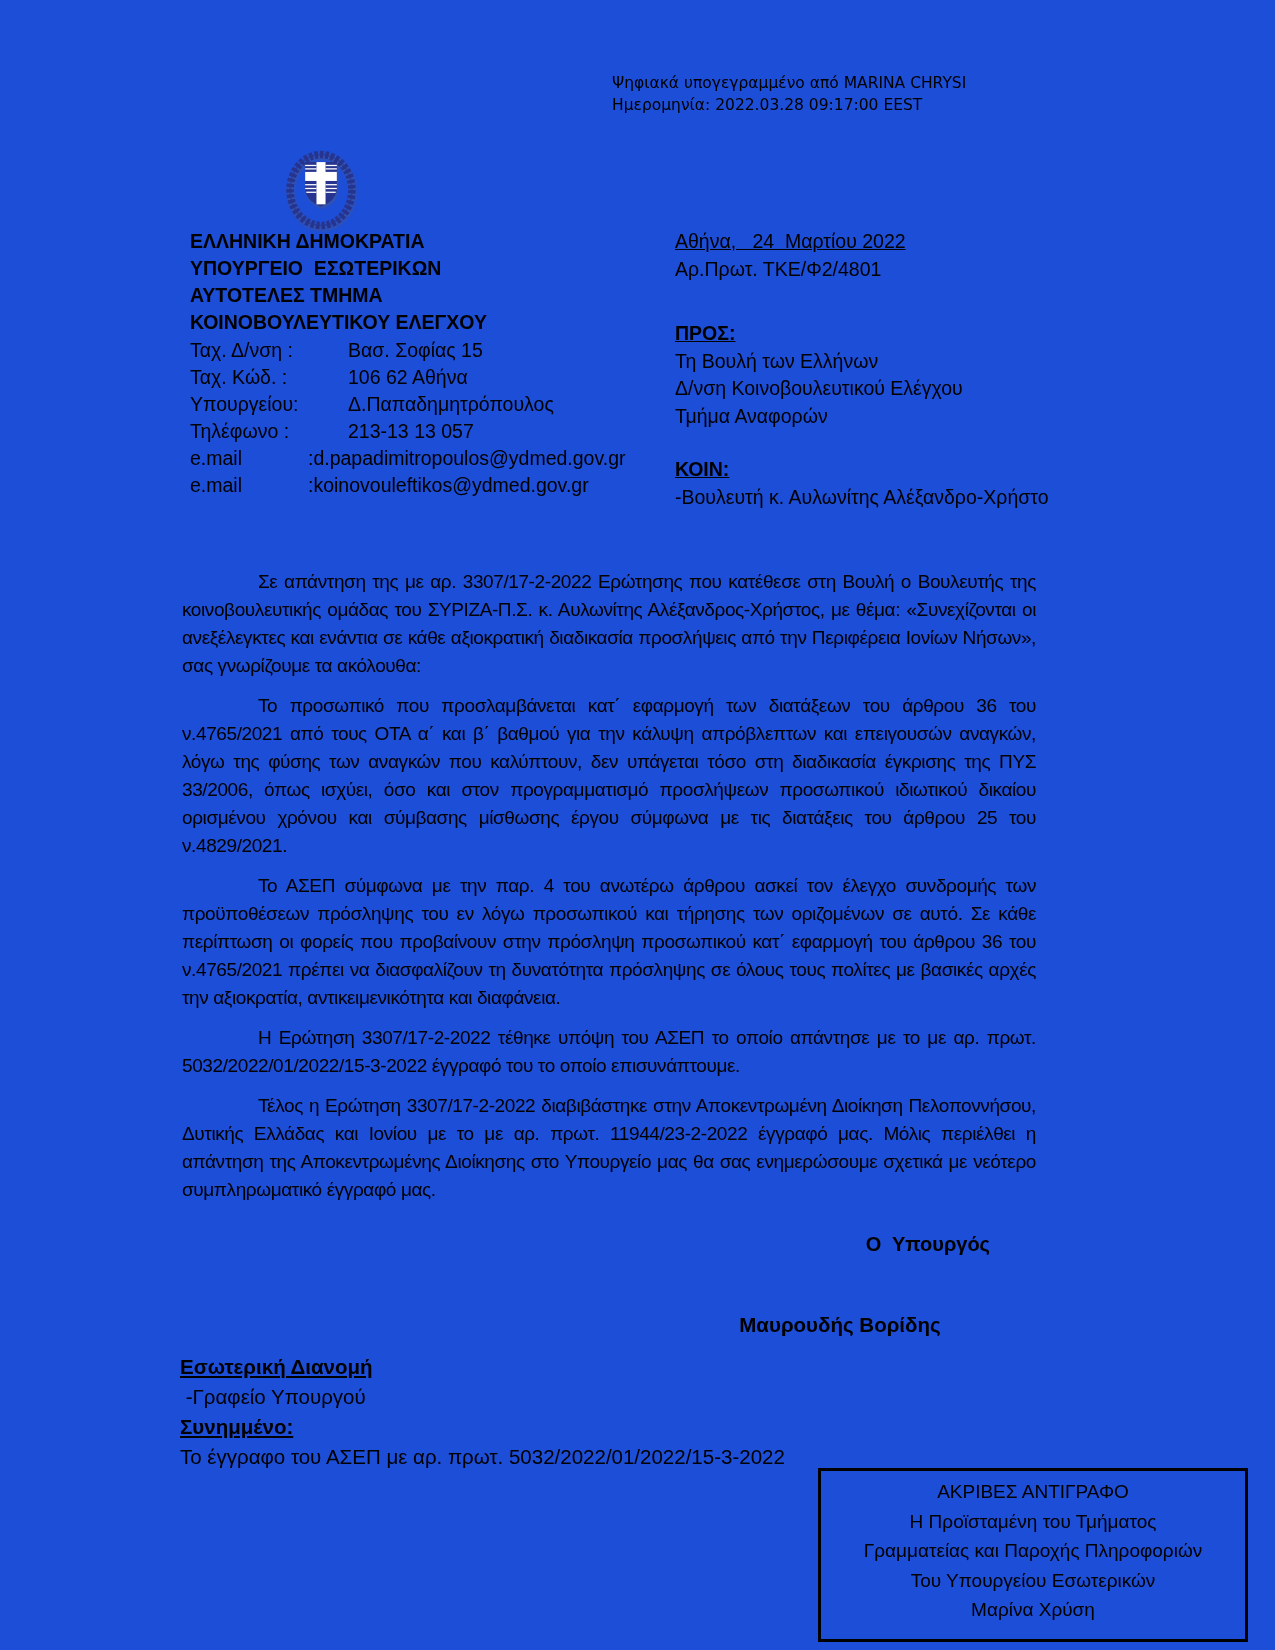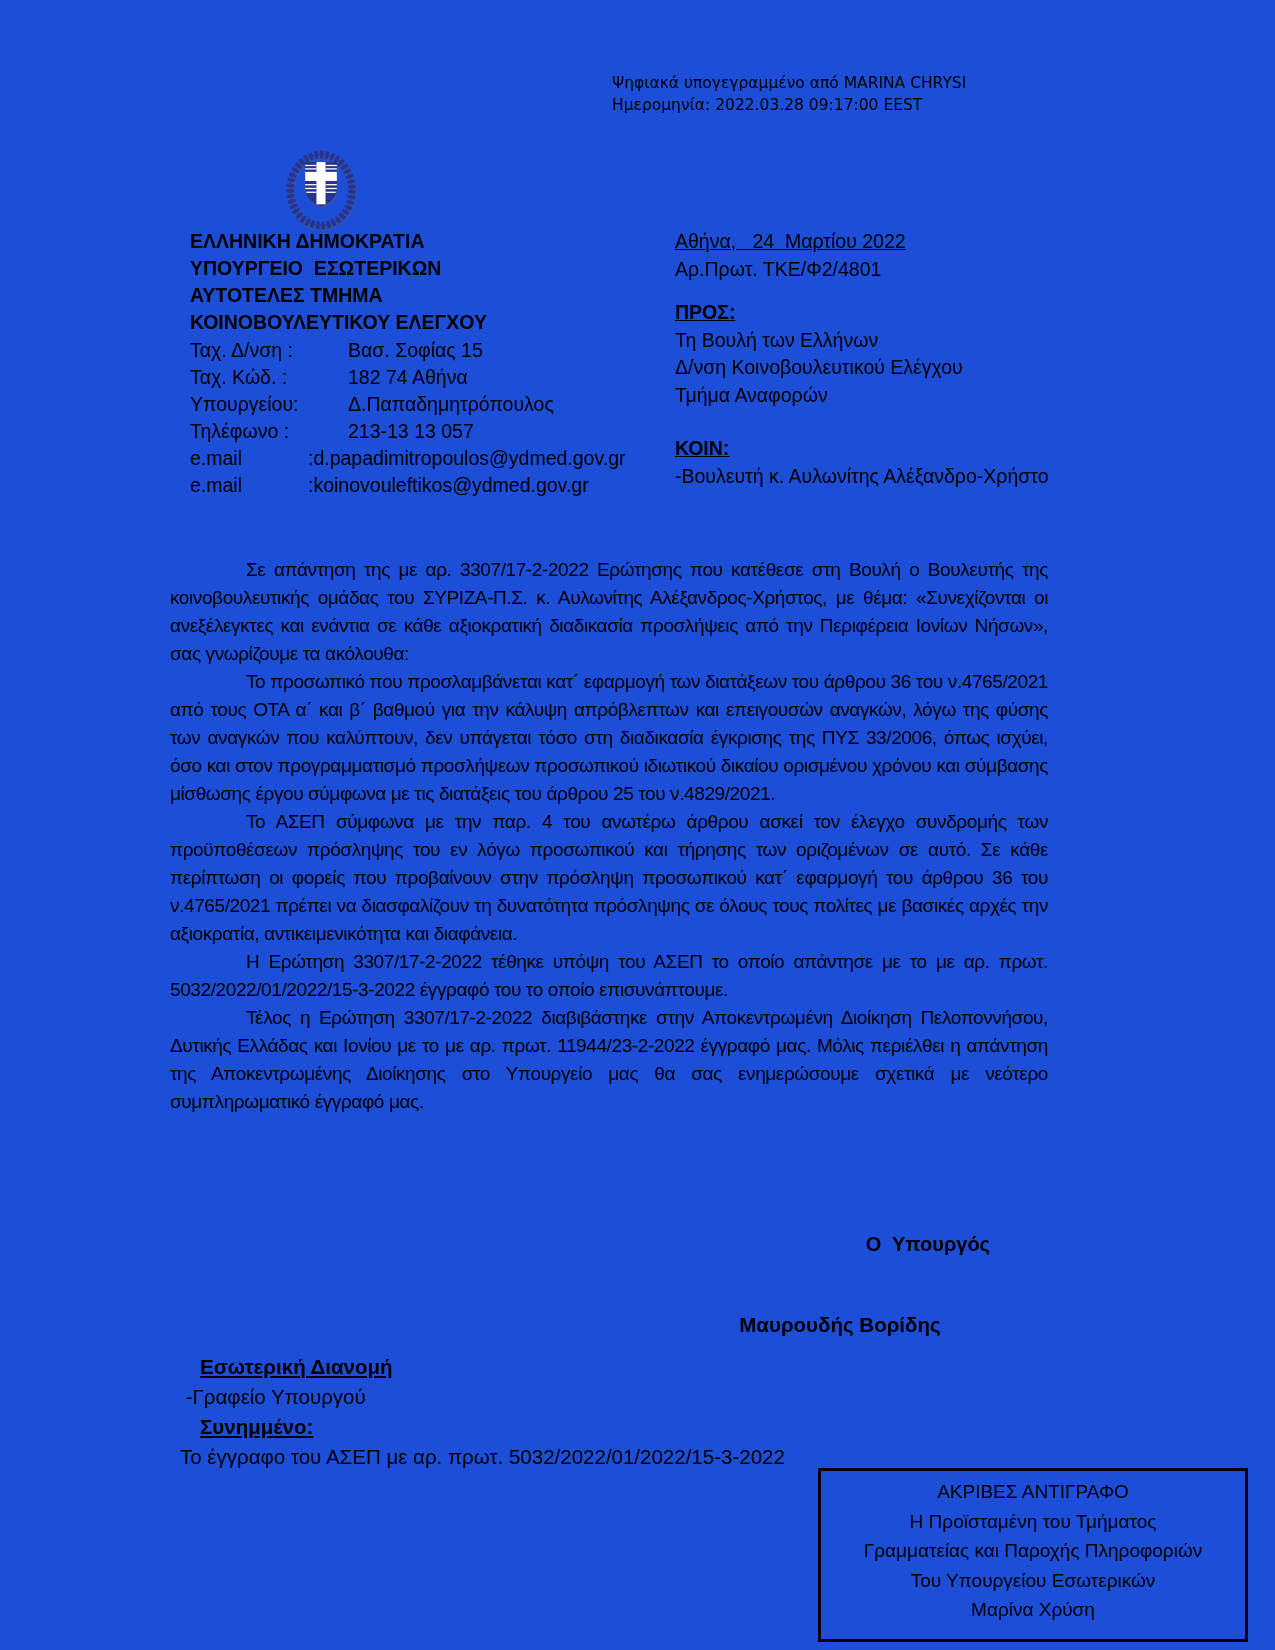--- a/index.html
+++ b/index.html
@@ -64,7 +64,7 @@
     font-weight: bold;
     text-decoration: underline;
   }
-  .ref-to { margin-top: 16px; }
+  .ref-to { margin-top: 37px; }
   .ref-cc { margin-top: 26px; }
 
   

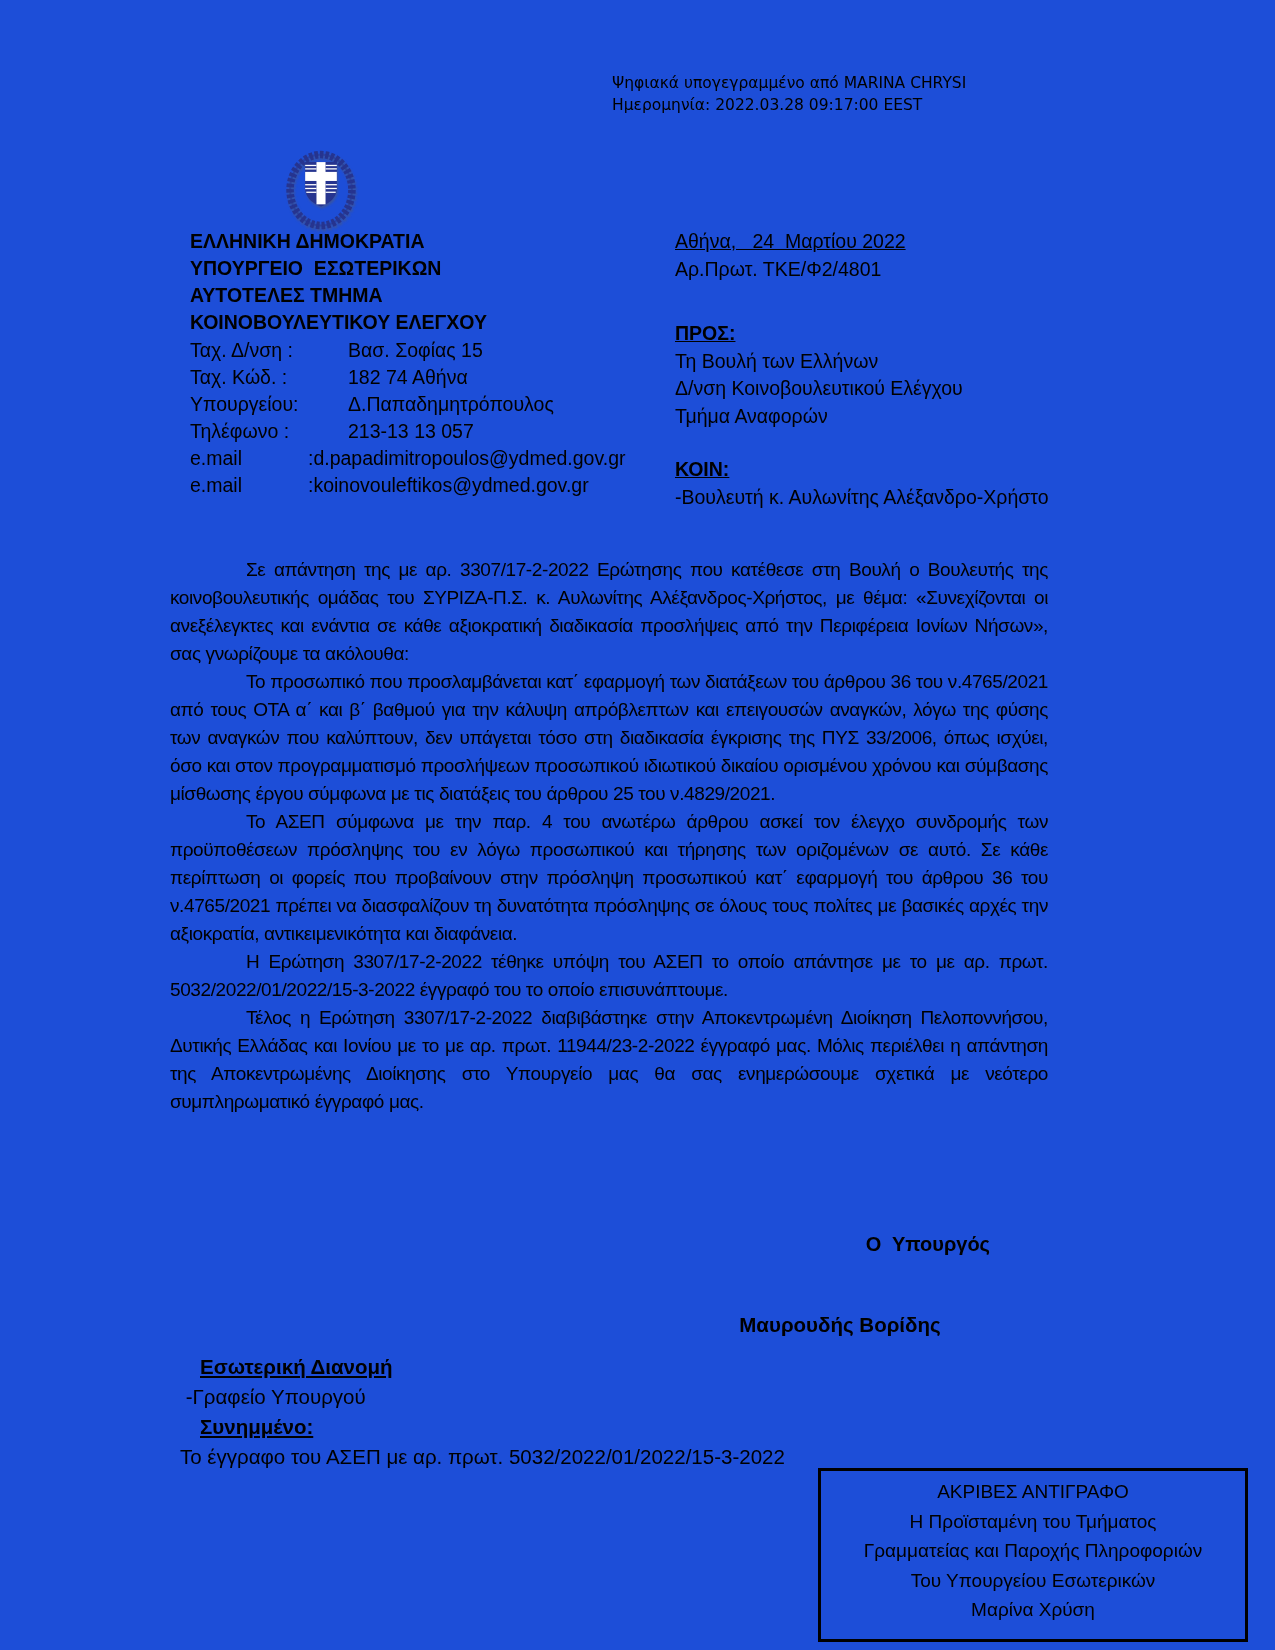--- a/index.html
+++ b/index.html
@@ -172,7 +172,7 @@
       </div>
       <div class="contact-row">
         <span class="lbl">Ταχ. Κώδ. :</span>
-        <span class="val">182 74 Αθήνα</span>
+        <span class="val">106 62 Αθήνα</span>
       </div>
       <div class="contact-row">
         <span class="lbl">Υπουργείου:</span>

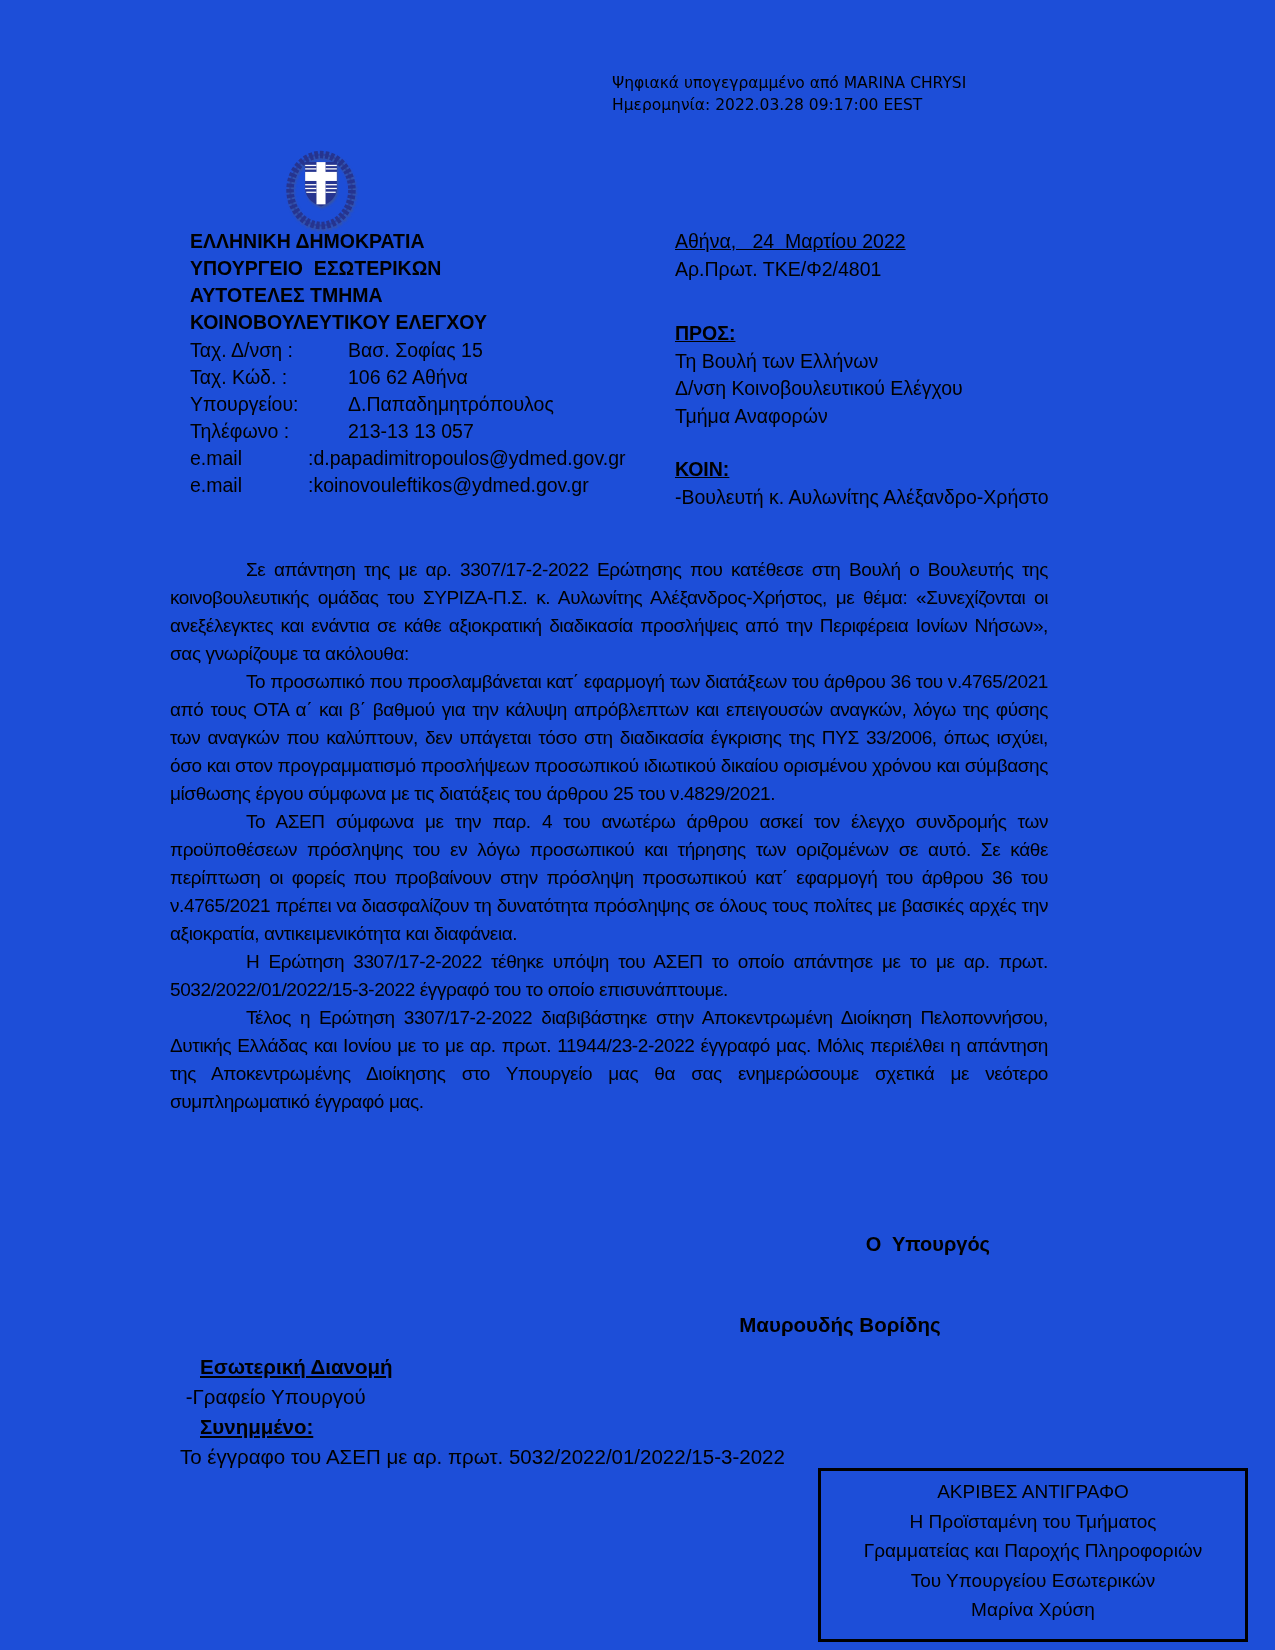--- a/index.html
+++ b/index.html
@@ -78,7 +78,7 @@
     text-align: justify;
     letter-spacing: -0.4px;
   }
-  .body-text p { margin: 0; text-indent: 76px; }
+  .body-text p { margin: 12px; text-indent: 76px; }
 
   
   .signoff-title {

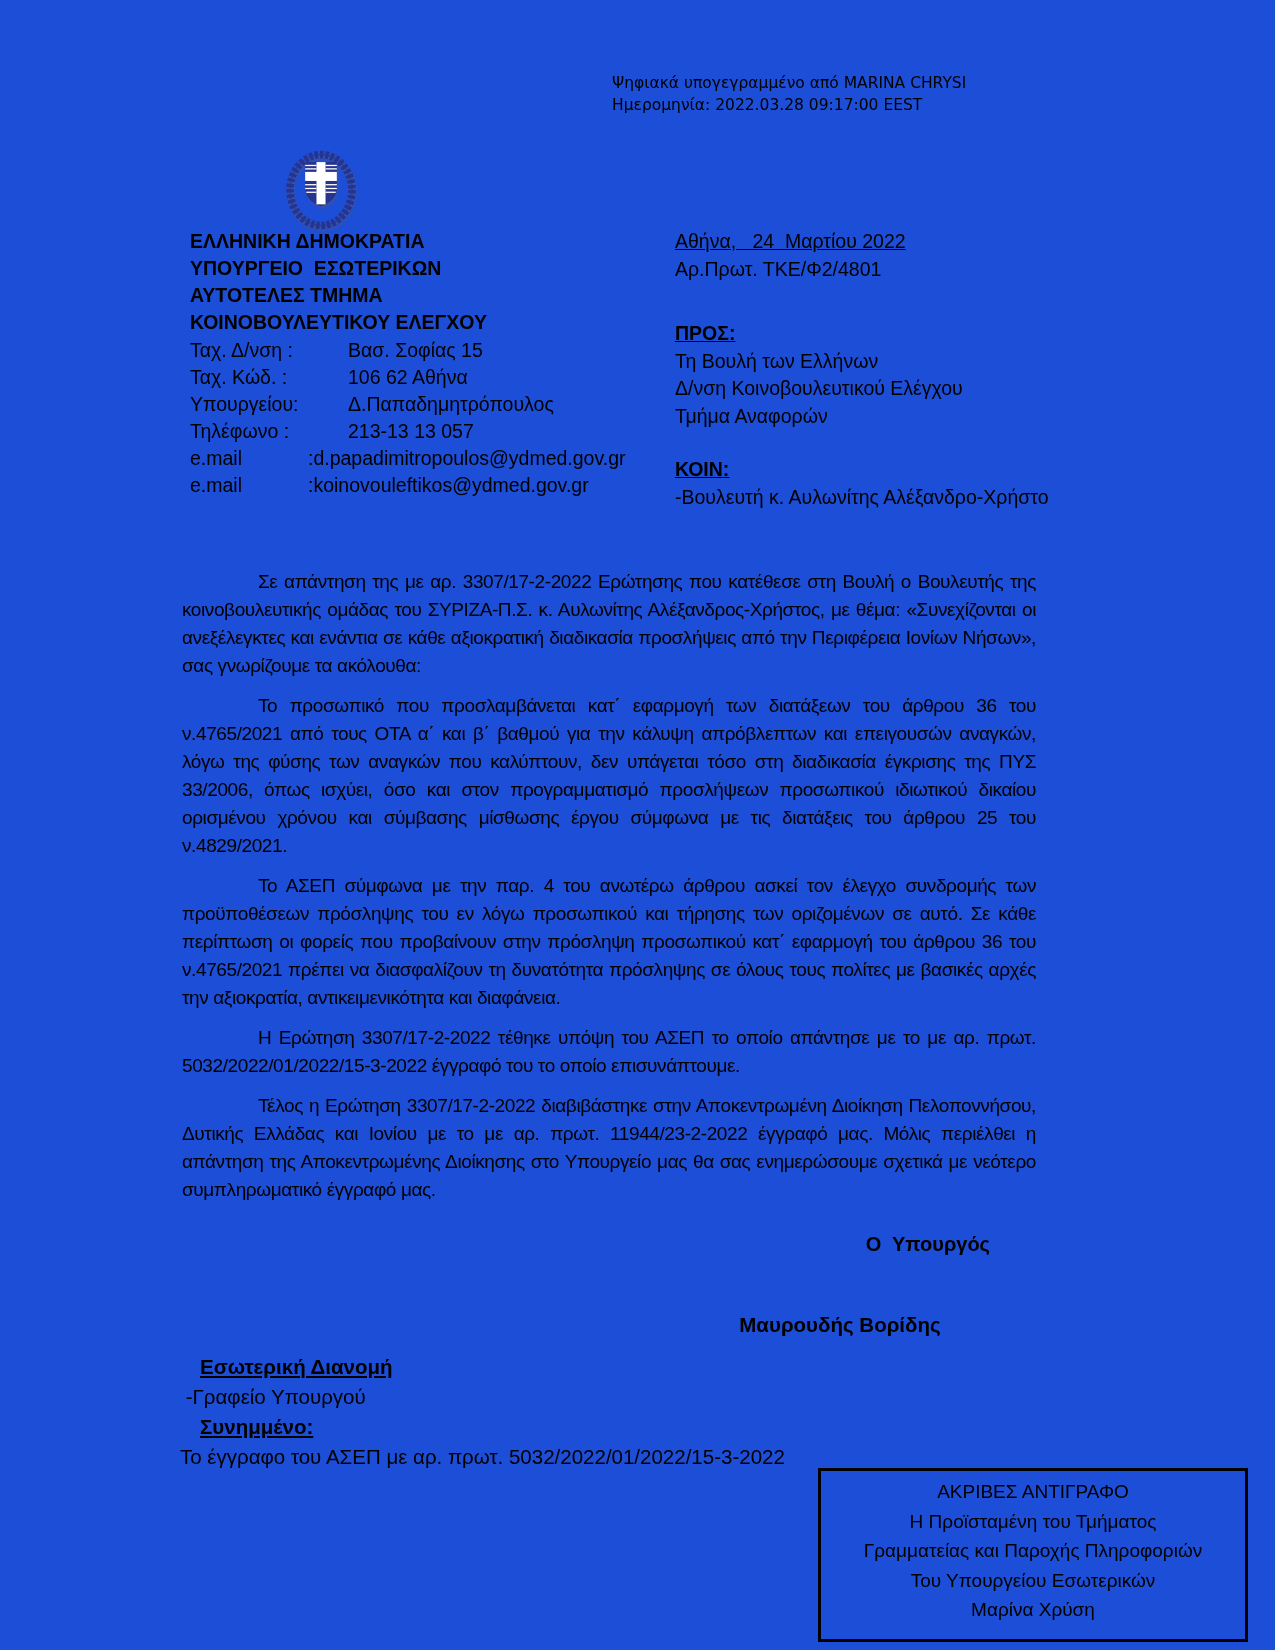--- a/index.html
+++ b/index.html
@@ -109,7 +109,7 @@
     font-size: 20.5px;
     line-height: 30px;
   }
-  .footer-heading { font-weight: bold; text-decoration: underline; margin-left: 20px; }
+  .footer-heading { font-weight: bold; text-decoration: underline; }
   .footer-item { white-space: pre-wrap; }
 
   

